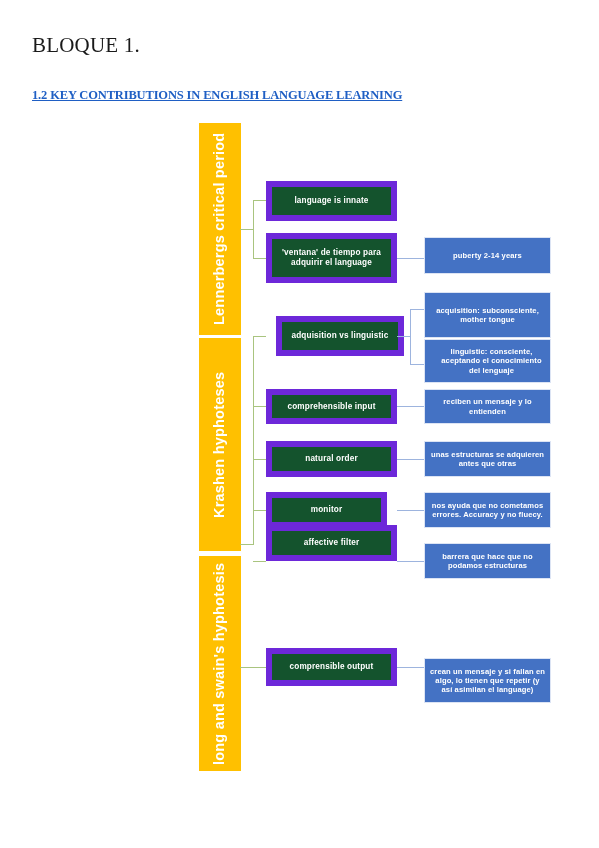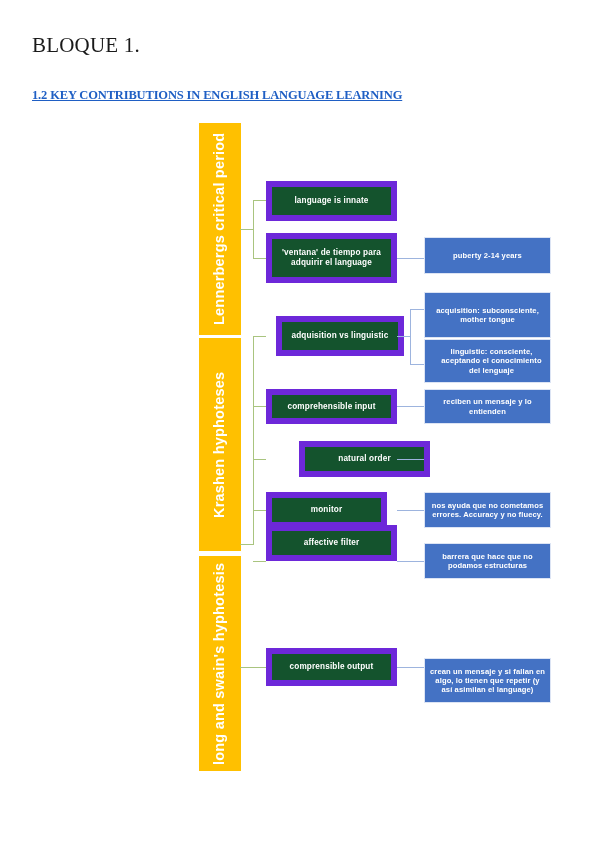--- a/index.html
+++ b/index.html
@@ -135,7 +135,7 @@
 
   <div class="node topic" style="left:266px; top:389px; width:131px; height:35px;">comprehensible input</div>
 
-  <div class="node topic" style="left:266px; top:441px; width:131px; height:36px;margin-left:33px;">natural order</div>
+  <div class="node topic" style="left:266px; top:441px; width:131px; height:36px;">natural order</div>
 
   <div class="node topic" style="left:266px; top:492px; width:121px; height:36px;">monitor</div>
 

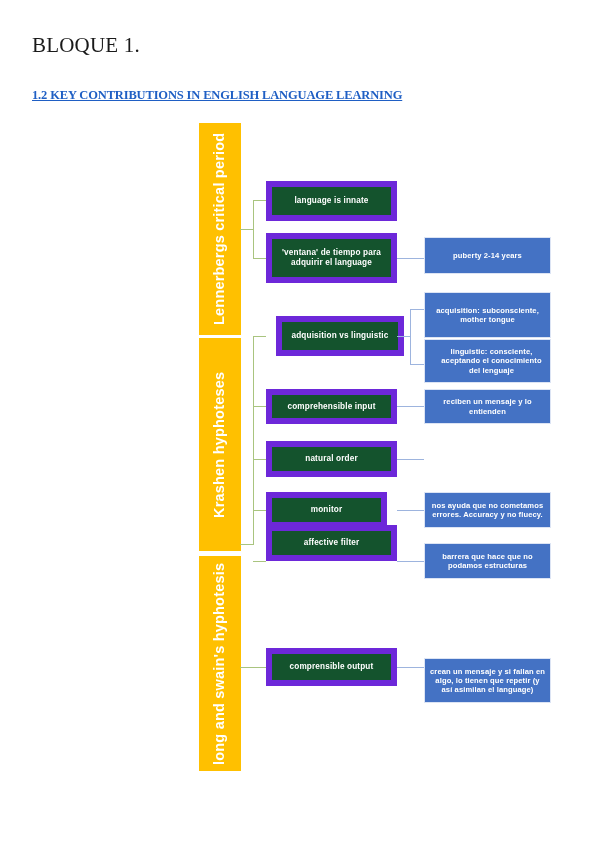--- a/index.html
+++ b/index.html
@@ -164,6 +164,7 @@
 
   <div class="node detail" style="left:424px; top:389px; width:127px; height:35px;">reciben un mensaje y lo entienden</div>
 
+  <div class="node detail" style="left:424px; top:441px; width:127px; height:36px;">unas estructuras se adquieren antes que otras</div>
 
   <div class="node detail" style="left:424px; top:492px; width:127px; height:36px;">nos ayuda que no cometamos errores. Accuracy y no fluecy.</div>
 

